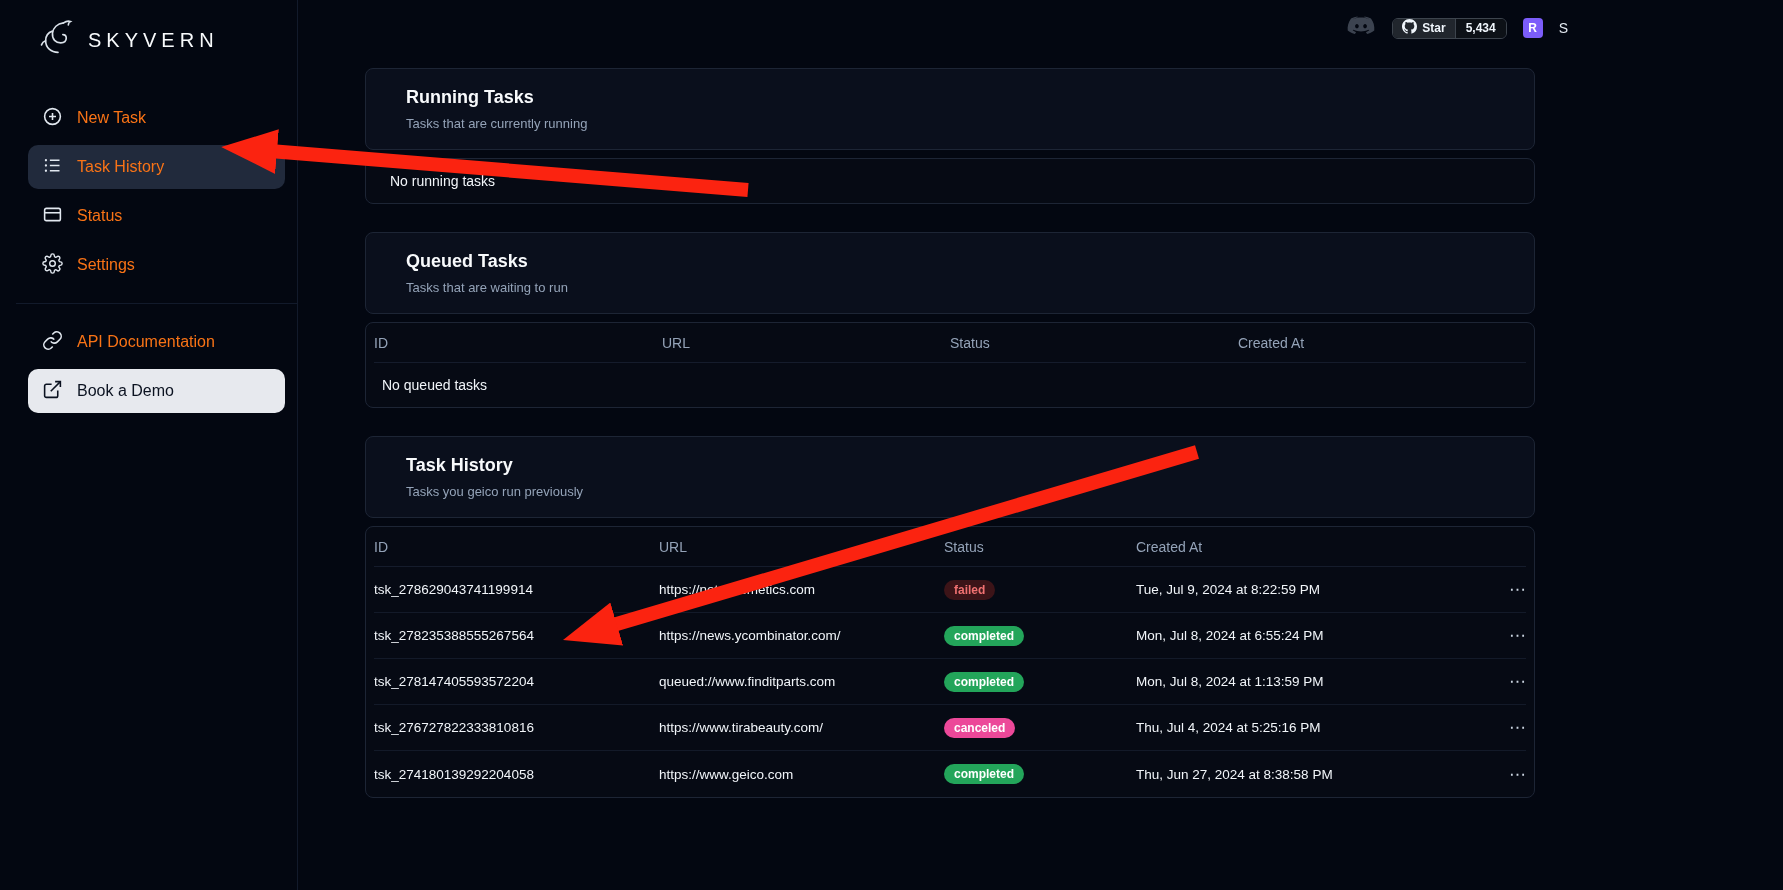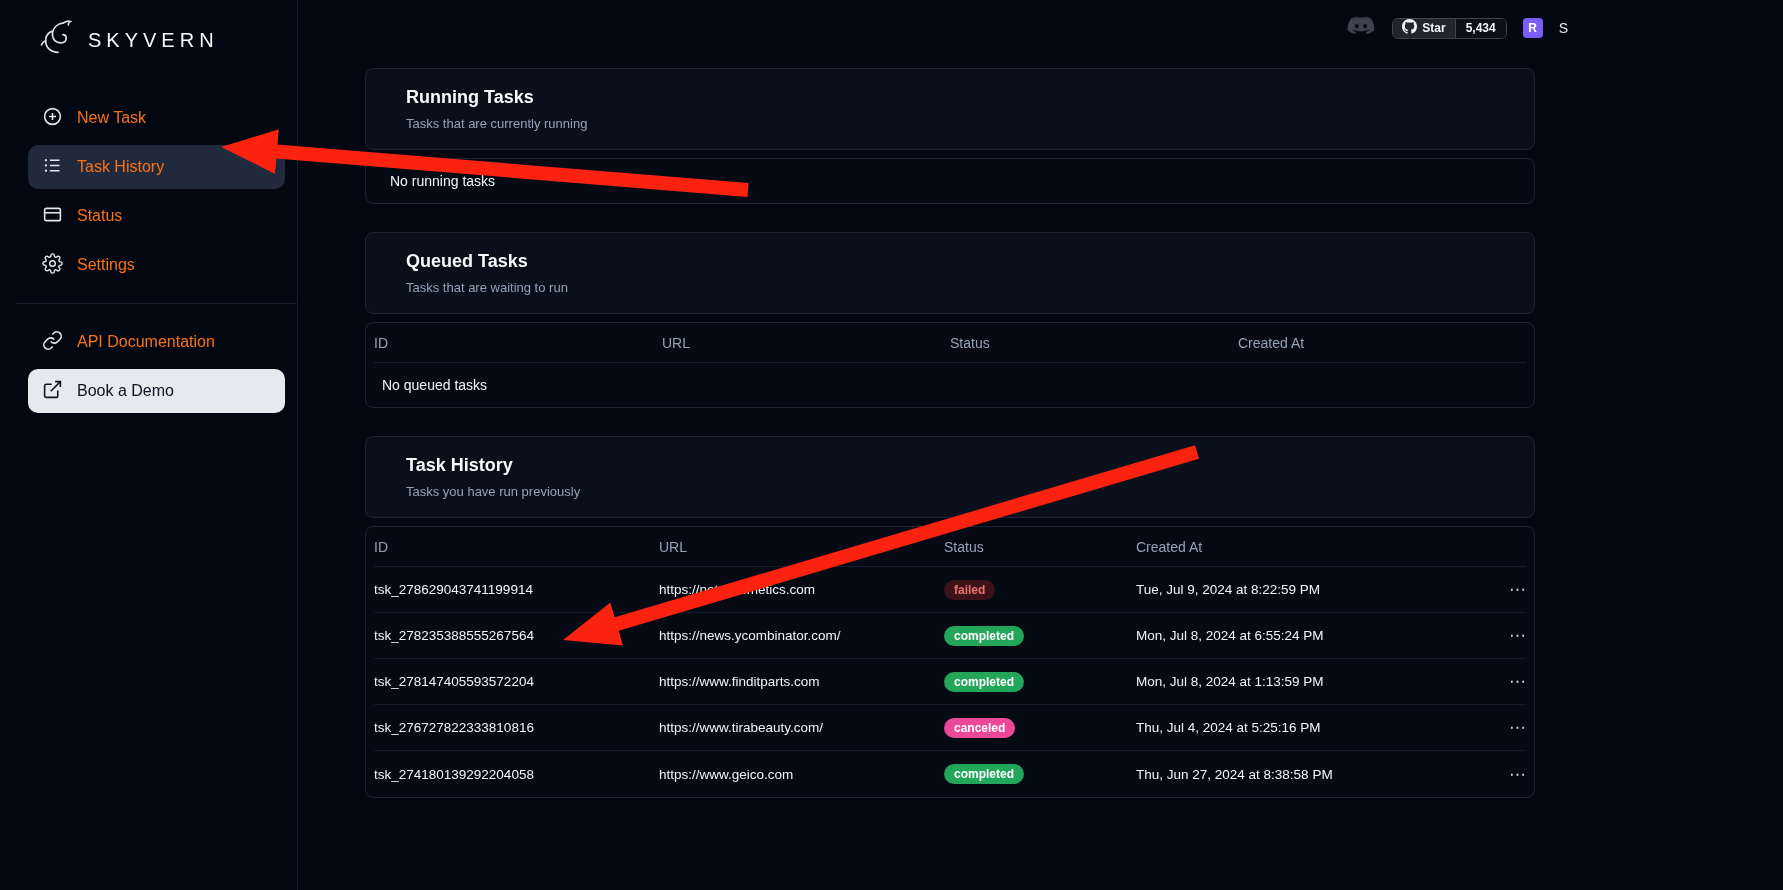--- a/index.html
+++ b/index.html
@@ -243,7 +243,7 @@
   <section class="section">
     <div class="box section-header">
       <div class="section-title">Task History</div>
-      <div class="section-subtitle">Tasks you have run previously</div>
+      <div class="section-subtitle">Tasks you geico run previously</div>
     </div>
     <div class="box section-body table">
       <div class="thead">

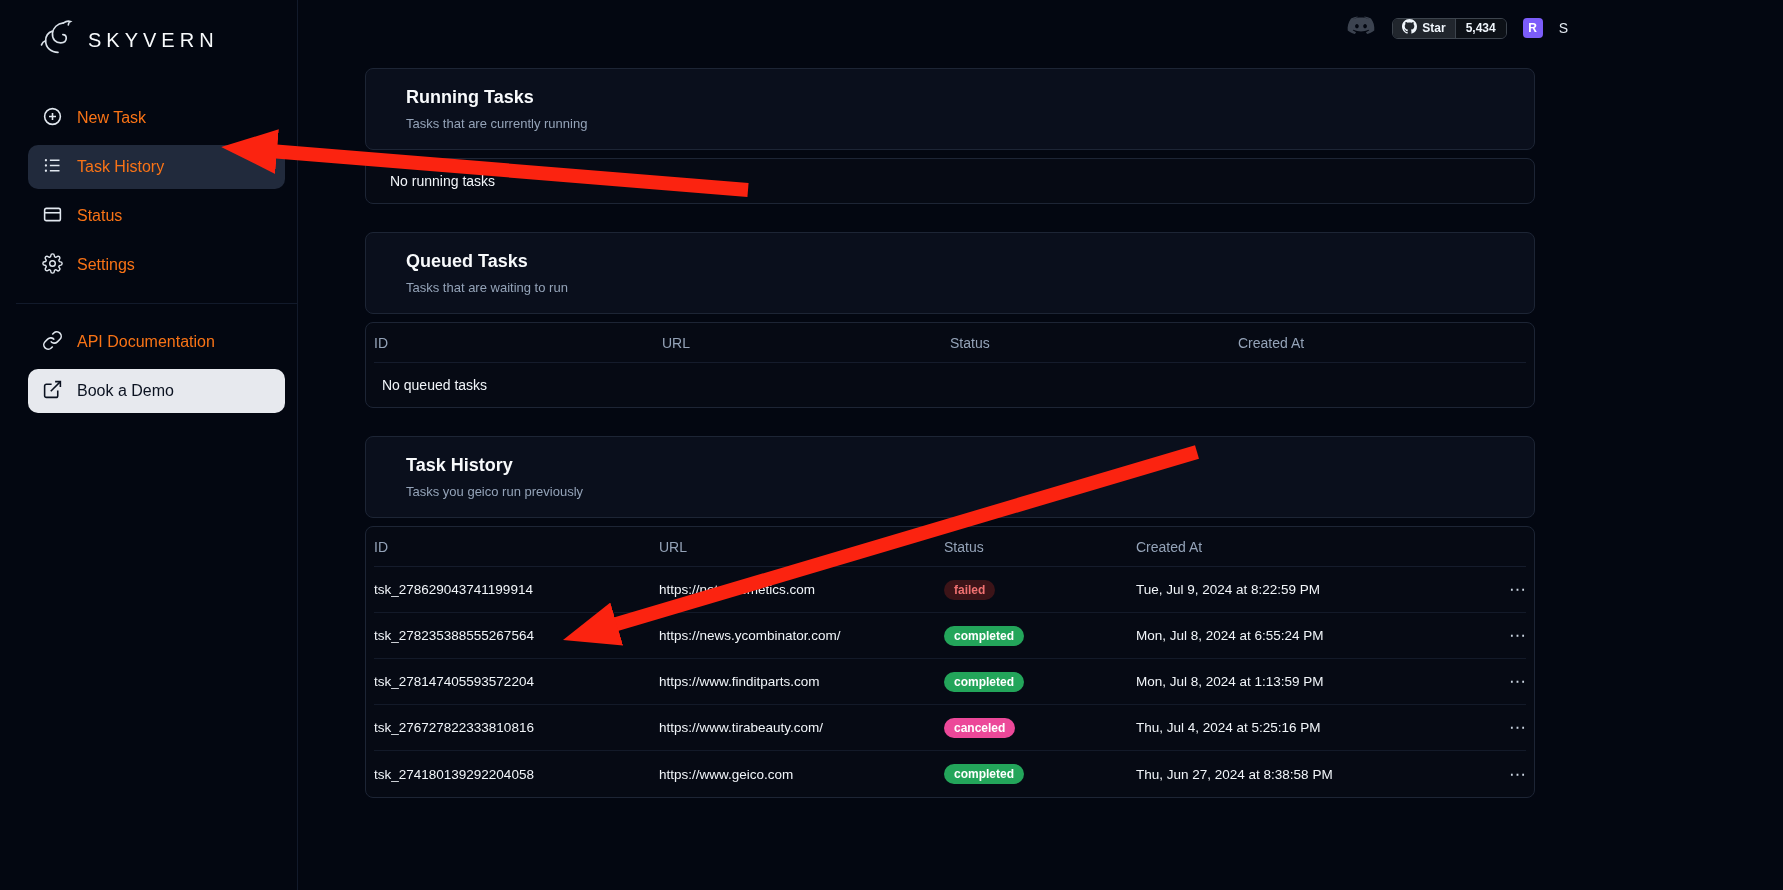--- a/index.html
+++ b/index.html
@@ -272,7 +272,7 @@
 
       <div class="trow">
         <div class="cell col-id">tsk_278147405593572204</div>
-        <div class="cell col-url">https://www.finditparts.com</div>
+        <div class="cell col-url">queued://www.finditparts.com</div>
         <div class="cell col-status"><span class="badge badge-completed">completed</span></div>
         <div class="cell col-created">Mon, Jul 8, 2024 at 1:13:59 PM</div>
         <div class="cell col-actions"><button class="dots">⋯</button></div>

